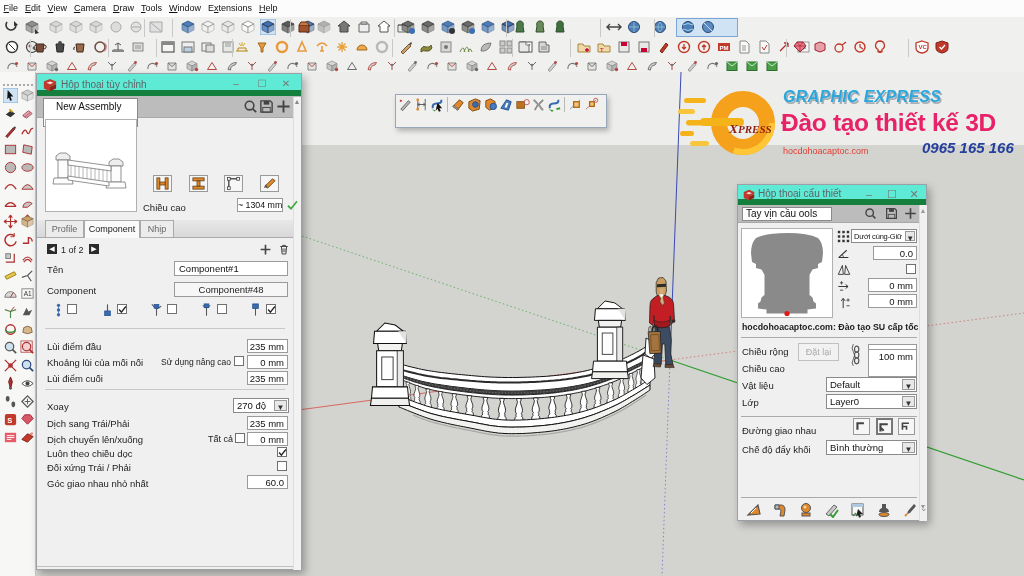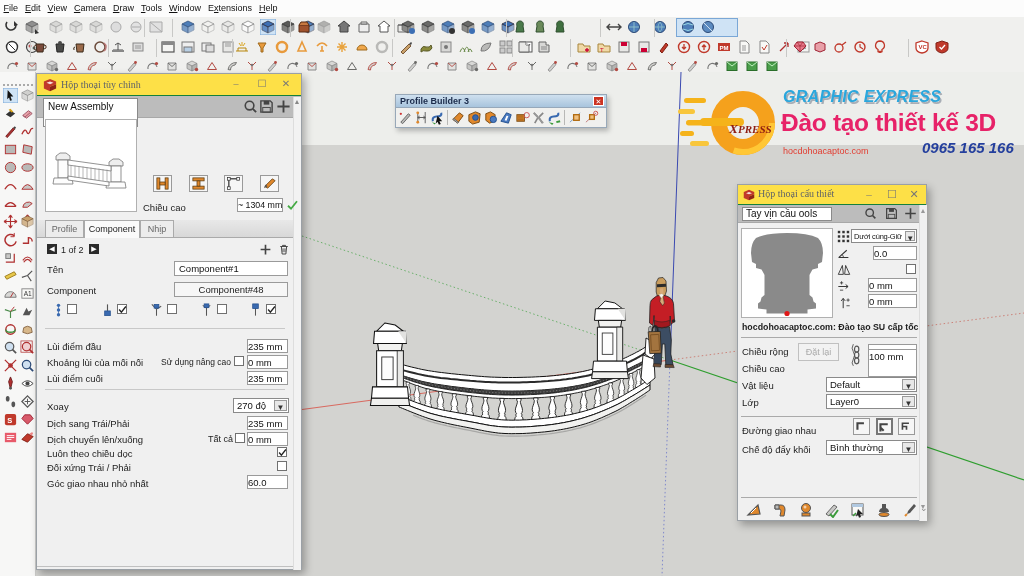--- a/index.html
+++ b/index.html
@@ -13,7 +13,7 @@
 .canvas{left:36px;top:72px;width:988px;height:504px;background:#d3d3d0;}
 .sky{position:absolute;left:0;top:0;width:988px;height:73px;background:#edeeeb;}
 .dlg{background:#f0f0f0;border:1px solid #9aa0a6;box-shadow:3px 4px 8px rgba(0,0,0,0.3);}
-.titlebar{height:22px;background:#fde047;border-bottom:1px solid #15803d;position:relative;font-family:Liberation Serif, serif;}
+.titlebar{height:22px;background:#5eead4;border-bottom:6px solid #15803d;position:relative;}
 .titlebar .t{position:absolute;left:24px;top:5px;font-size:10px;color:#5f6368;white-space:nowrap;}
 .wbtn{position:absolute;top:0;width:26px;height:21px;color:#777;font-size:10px;text-align:center;line-height:20px;}
 .graybar{background:#bcbcbc;border-bottom:1px solid #a8a8a8;position:relative;}

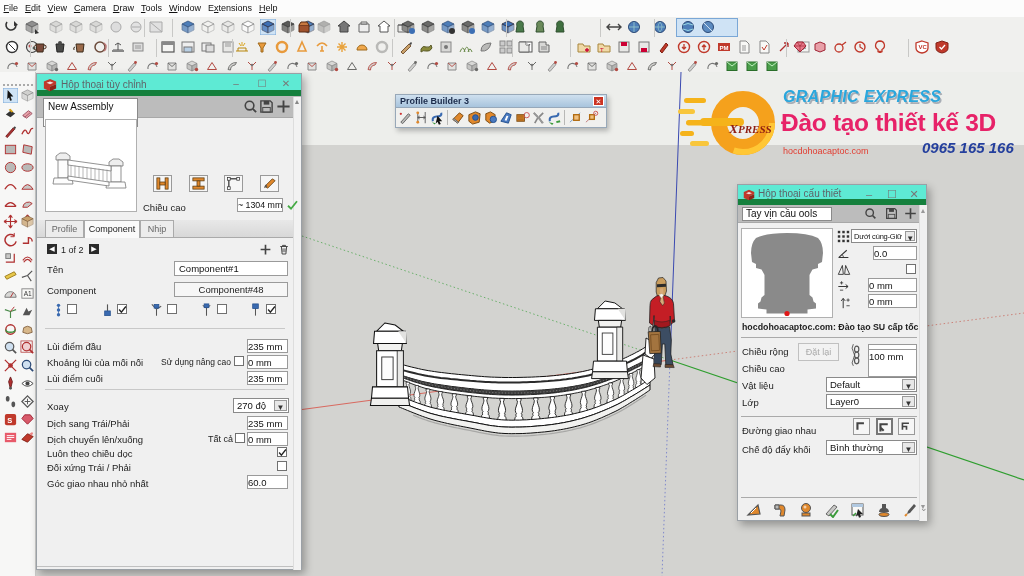--- a/index.html
+++ b/index.html
@@ -666,7 +666,7 @@
       <span class="wbtn" style="right:2px">✕</span>
     </div>
     <div class="graybar" style="height:22px">
-<div class="inp" style="left:6px;top:2px;width:95px;height:29px;line-height:15px;padding-left:4px">New Assembly</div>
+<div class="inp" style="left:6px;top:2px;width:95px;height:29px;line-height:15px;padding-left:12px">New Assembly</div>
 <svg width="15" height="15" style="position:absolute;left:206px;top:3px" viewBox="0 0 16 16">
         <circle cx="7" cy="7" r="4.6" fill="none" stroke="#444" stroke-width="1.7"></circle>
         <path d="M10.5 10.5 L14 14" stroke="#444" stroke-width="2"></path>

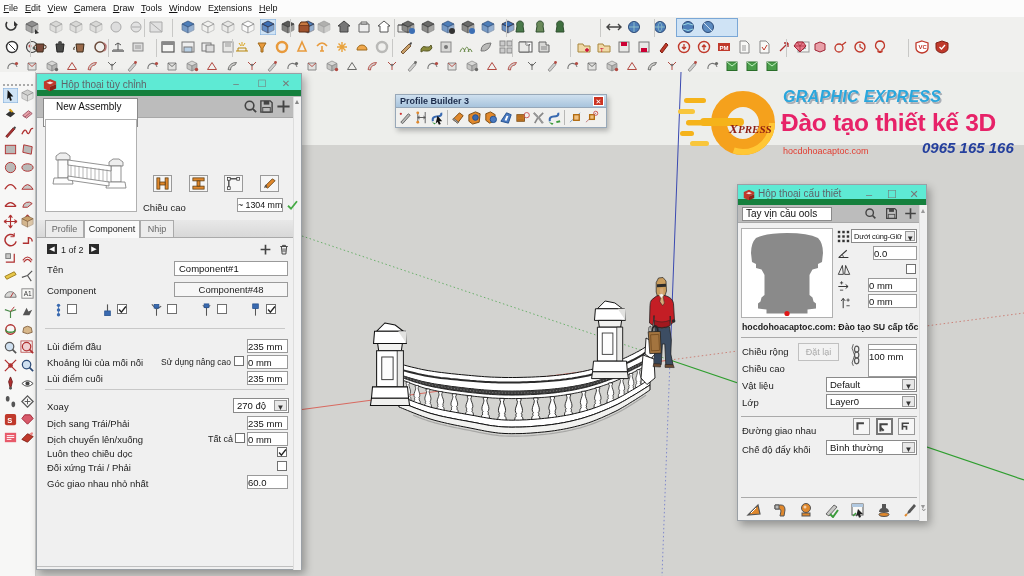--- a/index.html
+++ b/index.html
@@ -807,10 +807,6 @@
     <div class="abs" style="left:0px;top:492px;width:256px;height:1px;background:#c0c0c0"></div>
   </div>
 <div class="abs" style="left:395px;top:94px;width:212px;height:34px;background:#f0f0ee;border:1px solid #98a8b8;box-shadow:2px 3px 5px rgba(0,0,0,0.25)">
-    <div style="height:13px;background:linear-gradient(#cfe0ef,#a8c4dd);position:relative;border-bottom:1px solid #96a8ba">
-<span style="position:absolute;left:4px;top:1px;font-size:9px;font-weight:bold;color:#1a2a4a">Profile Builder 3</span>
-<span style="position:absolute;right:2px;top:1px;width:11px;height:10px;background:#cc3322;border:1px solid #fff;color:#fff;font-size:7px;line-height:9px;text-align:center">✕</span>
-    </div>
     <div style="position:relative;height:20px;padding-top:1px;white-space:nowrap">
       <svg width="15" height="15" viewBox="0 0 16 16" style="position:absolute;left:2px;top:2px">
         <path d="M3 13 L11 4 l2 1.5 -8 9 z" fill="#b9b9b7" stroke="#666"></path>

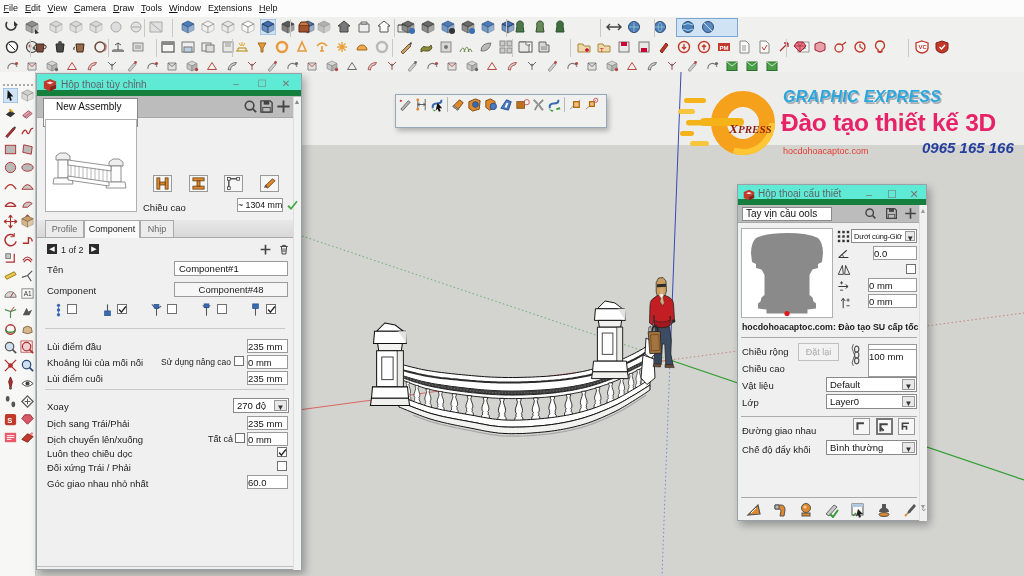--- a/index.html
+++ b/index.html
@@ -20,7 +20,7 @@
 .inp{background:#fff;border:1px solid #8a8a8a;font-size:10px;color:#111;position:absolute;white-space:nowrap;}
 .lab{position:absolute;font-size:9.5px;color:#222;white-space:nowrap;}
 .cb{position:absolute;width:10px;height:10px;background:#fff;border:1px solid #707070;}
-.fld{position:absolute;background:#fff;border:1px solid #9a9a9a;font-size:9.5px;color:#111;text-align:left;padding-right:3px;white-space:nowrap;}
+.fld{position:absolute;background:#fff;border:1px solid #9a9a9a;font-size:9.5px;color:#111;text-align:right;padding-right:3px;white-space:nowrap;}
 .drop{position:absolute;background:#fff;border:1px solid #8a8a8a;font-size:9.5px;color:#111;padding-left:3px;white-space:nowrap;}
 .drop .ar{position:absolute;right:1px;top:1px;bottom:1px;width:13px;background:#e8e8e8;border:1px solid #999;font-size:8px;text-align:center;color:#333;}
 </style></head><body>

